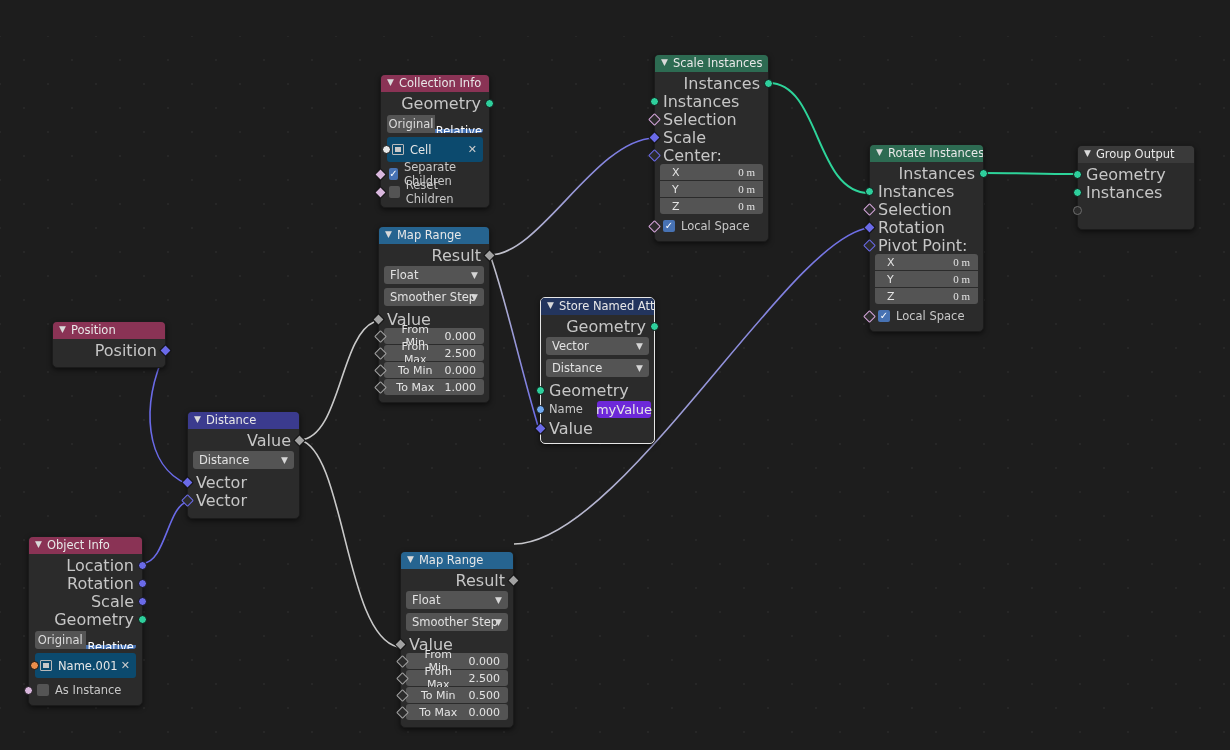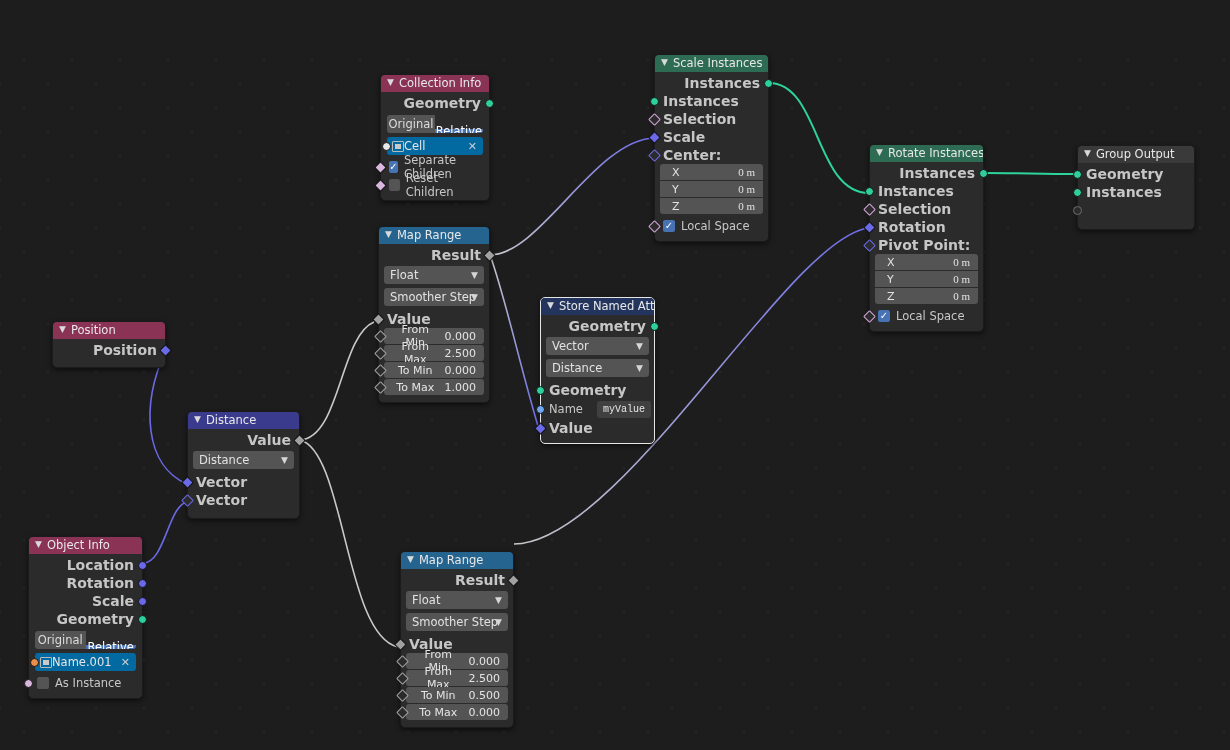--- a/index.html
+++ b/index.html
@@ -74,7 +74,7 @@
     padding: 0 8px; white-space: nowrap;
   }
   .row.out { justify-content: flex-end; }
-  .row .lbl { color: #c6c6c6; font-size: 14px; font-weight: bold; }
+  .row .lbl { color: #c6c6c6; font-size: 16px; }
 
   
   .sock { position: absolute; width: 9px; height: 9px; top: 50%; margin-top: -4.5px; }

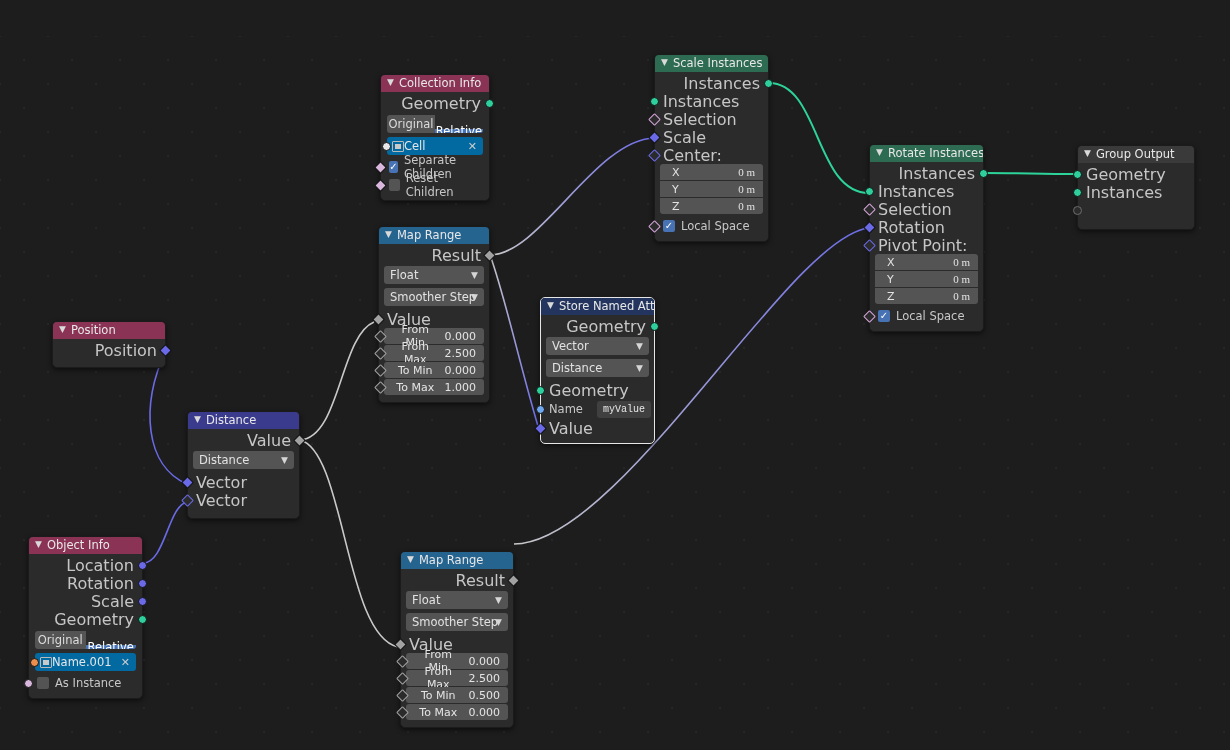--- a/index.html
+++ b/index.html
@@ -128,8 +128,8 @@
   .toggle2 > div.on { background: #4772b3; color: #ffffff; margin-top: 14px; }
 
   .objfield {
-    height: 18px; margin: 2px 6px 3px 6px; background: #0369a1; border-radius: 3px;
-    display: flex; align-items: center; padding: 0 5px; 
+    height: 25px; margin: 2px 6px 3px 6px; background: #0c4a6e; border-radius: 3px;
+    display: flex; align-items: center; padding: 0 5px; gap: 6px;
     font-size: 11.5px; color: #e6e6e6; position: relative;
   }
   .objfield .bx {

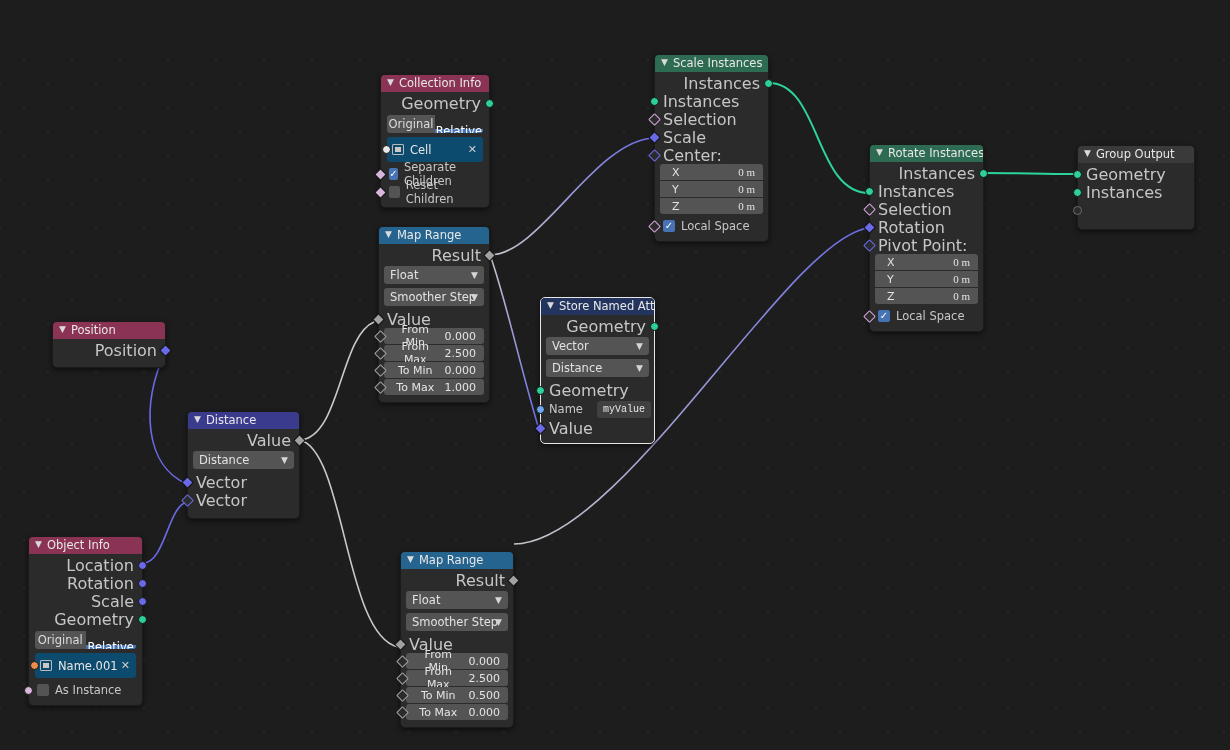--- a/index.html
+++ b/index.html
@@ -149,10 +149,9 @@
   .chkrow .lbl { font-size: 11.5px; color: #c8c8c8; }
 
   .strfield {
-    height: 17px; background: #404040; border-radius: 3px; color: #e6e6e6;
-    font-size: 10px; display: flex; align-items: center; justify-content: center;
+    height: 17px; background: #6d28d9; border-radius: 3px; color: #e6e6e6;
+    font-size: 13px; display: flex; align-items: center; justify-content: center;
     padding: 0 8px;
-    font-family: Liberation Mono, monospace;
   }
   .namerow { display: flex; align-items: center; gap: 8px; padding: 0 8px; height: 20px; position: relative; }
 </style>

